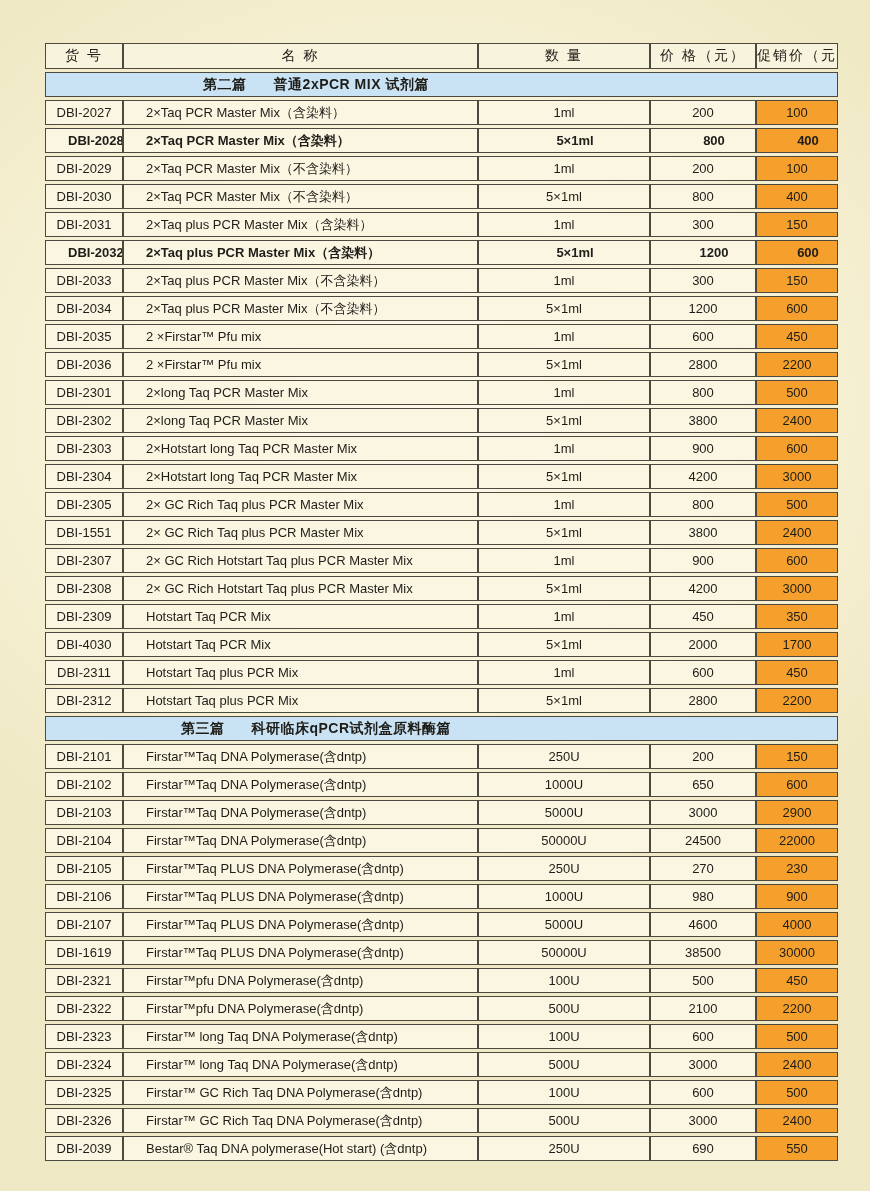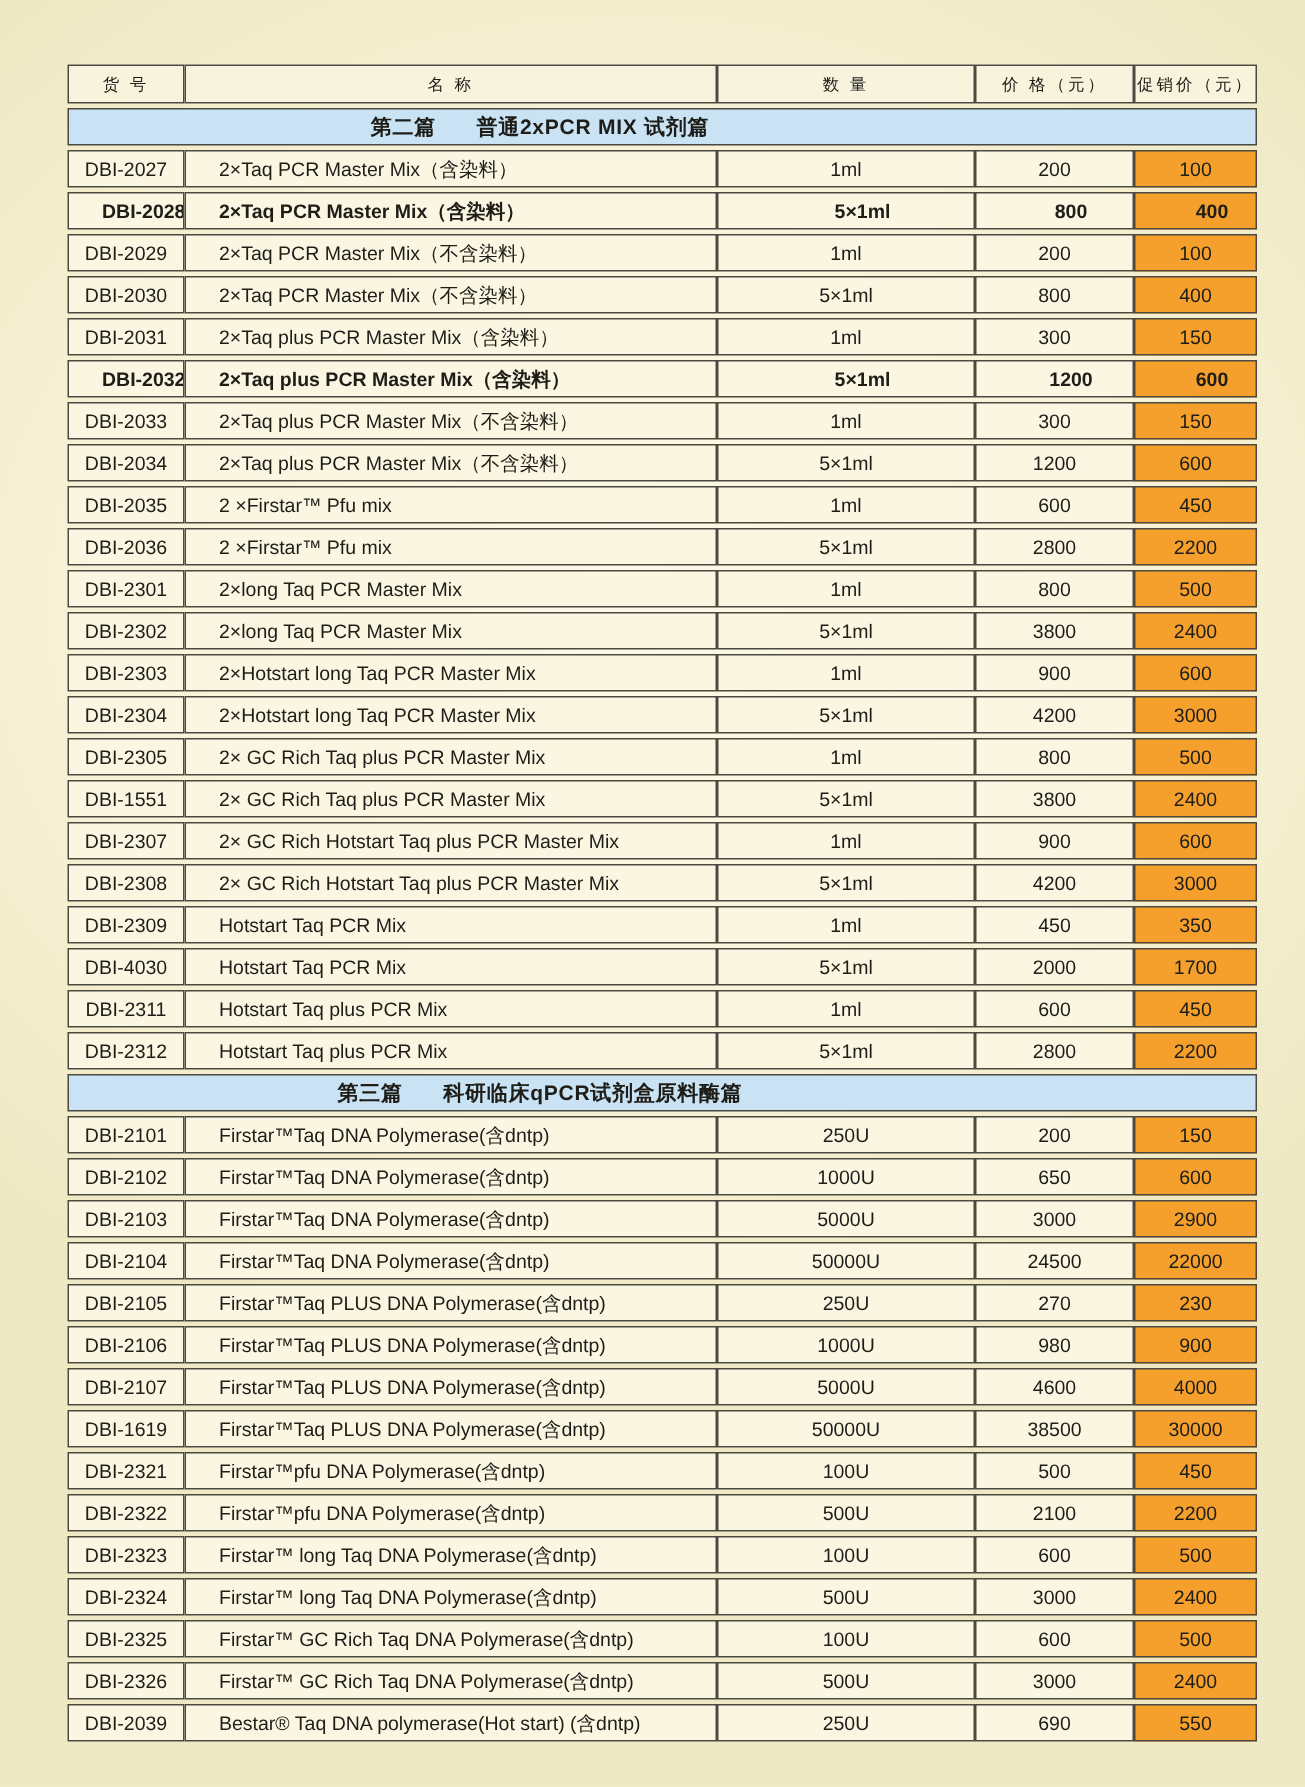--- a/index.html
+++ b/index.html
@@ -30,7 +30,7 @@
     white-space:nowrap;
     overflow:hidden;
   }
-  th{background:#f8f3dc;height:24px;font-weight:normal;letter-spacing:2px;font-size:11px;}
+  th{background:#f8f3dc;height:24px;font-weight:normal;letter-spacing:2px;font-size:14px;}
   td.name{text-align:left;padding-left:22px;}
   td.promo{background:#f5a02d;}
   tr.bold td{font-weight:bold;padding-left:22px;}

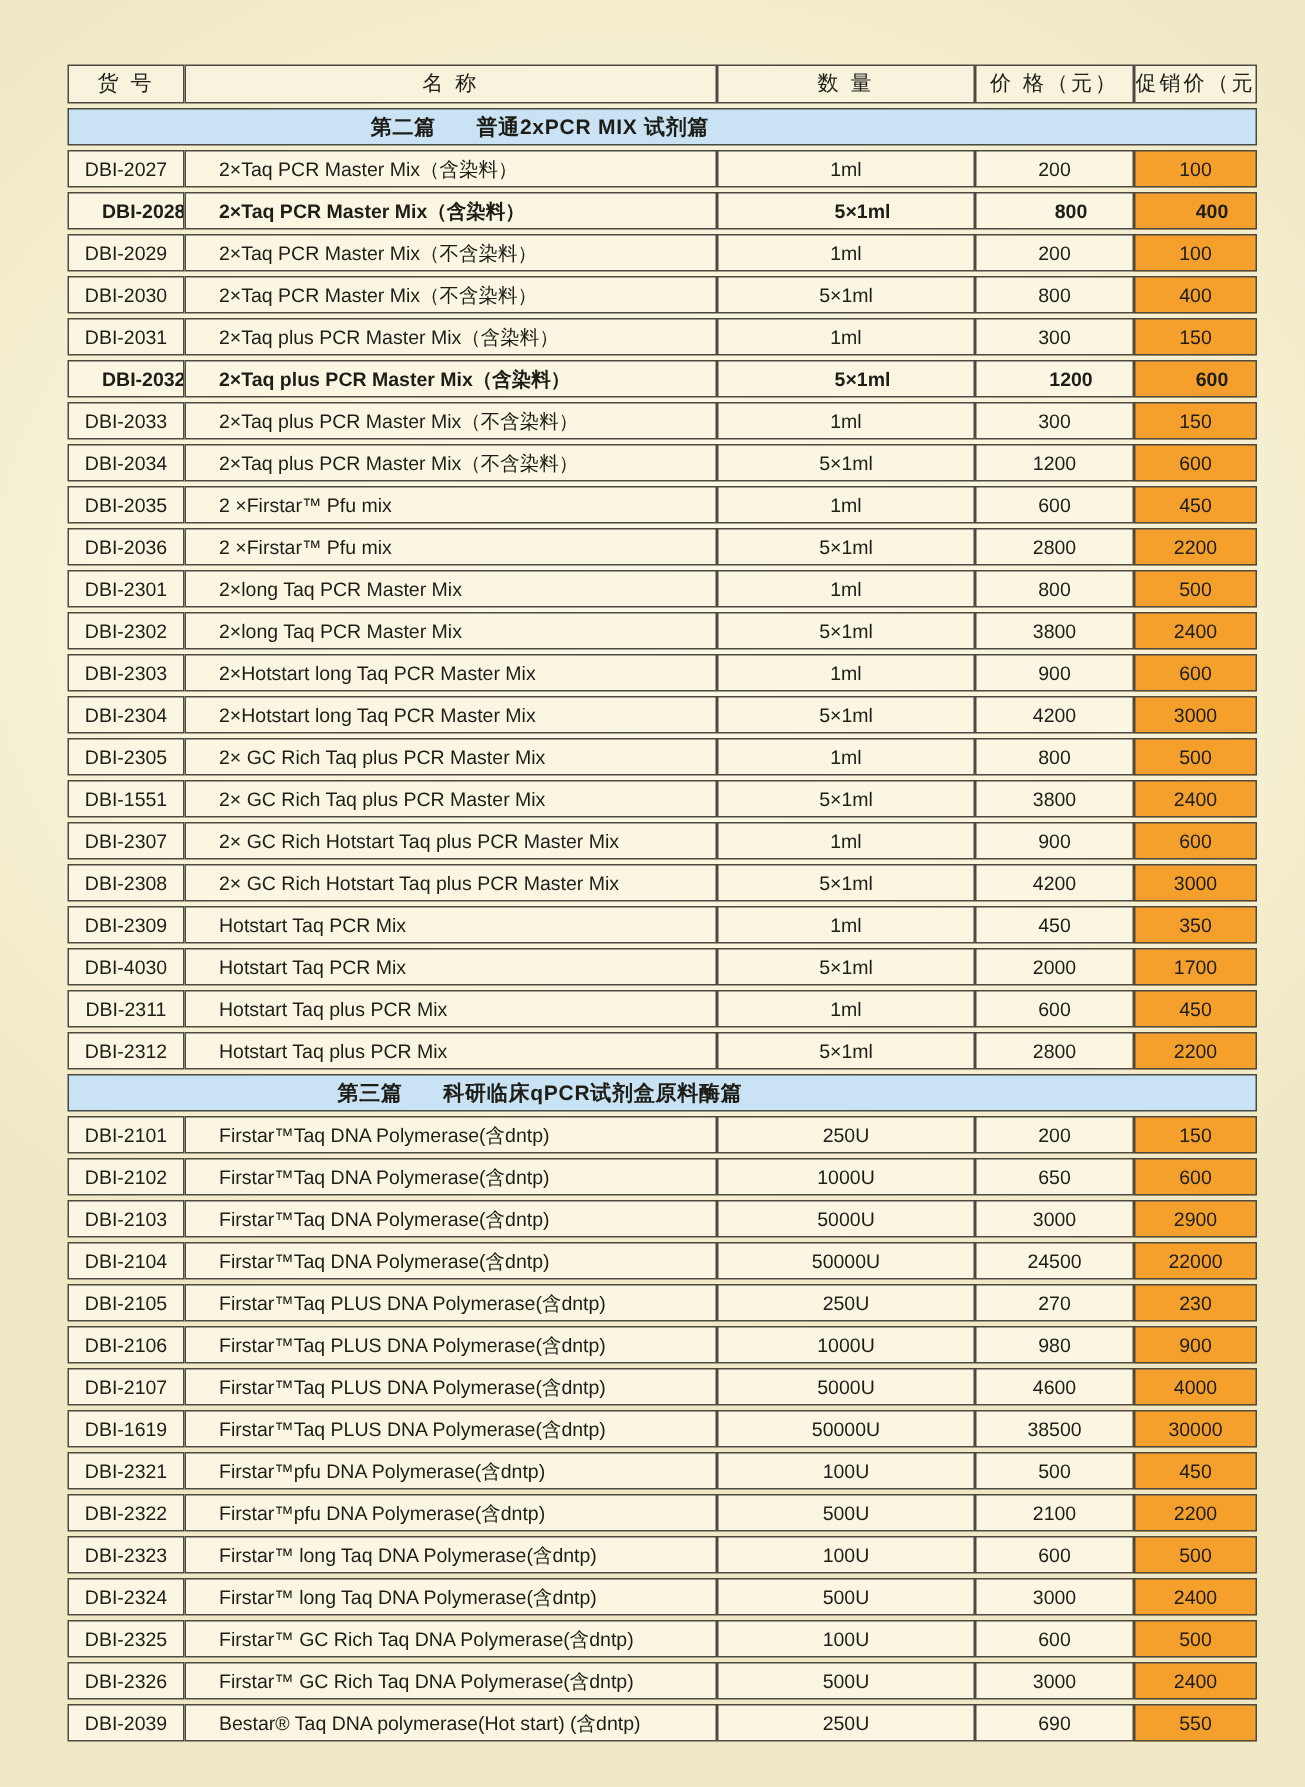--- a/index.html
+++ b/index.html
@@ -39,7 +39,6 @@
     font-weight:bold;
     font-size:14px;
     letter-spacing:0.5px;
-    padding-left:44px;
   }
   .section-inner{
     width:540px;

